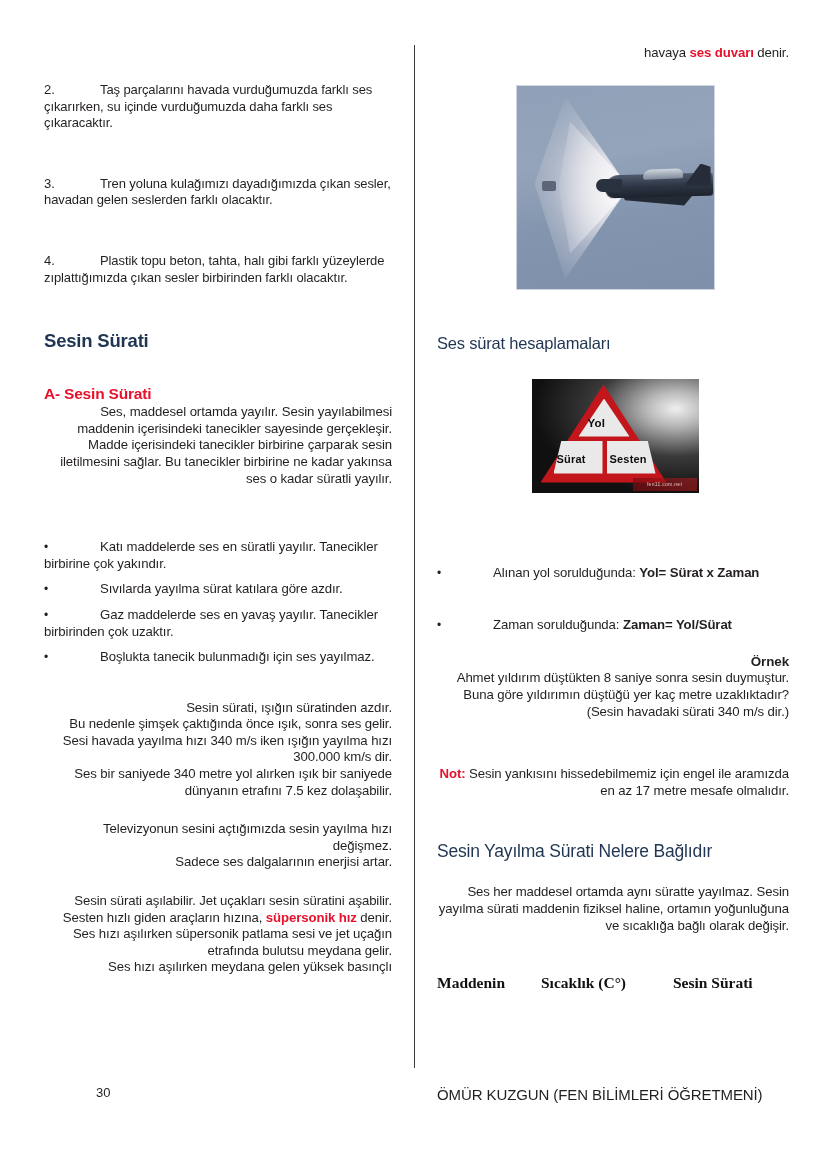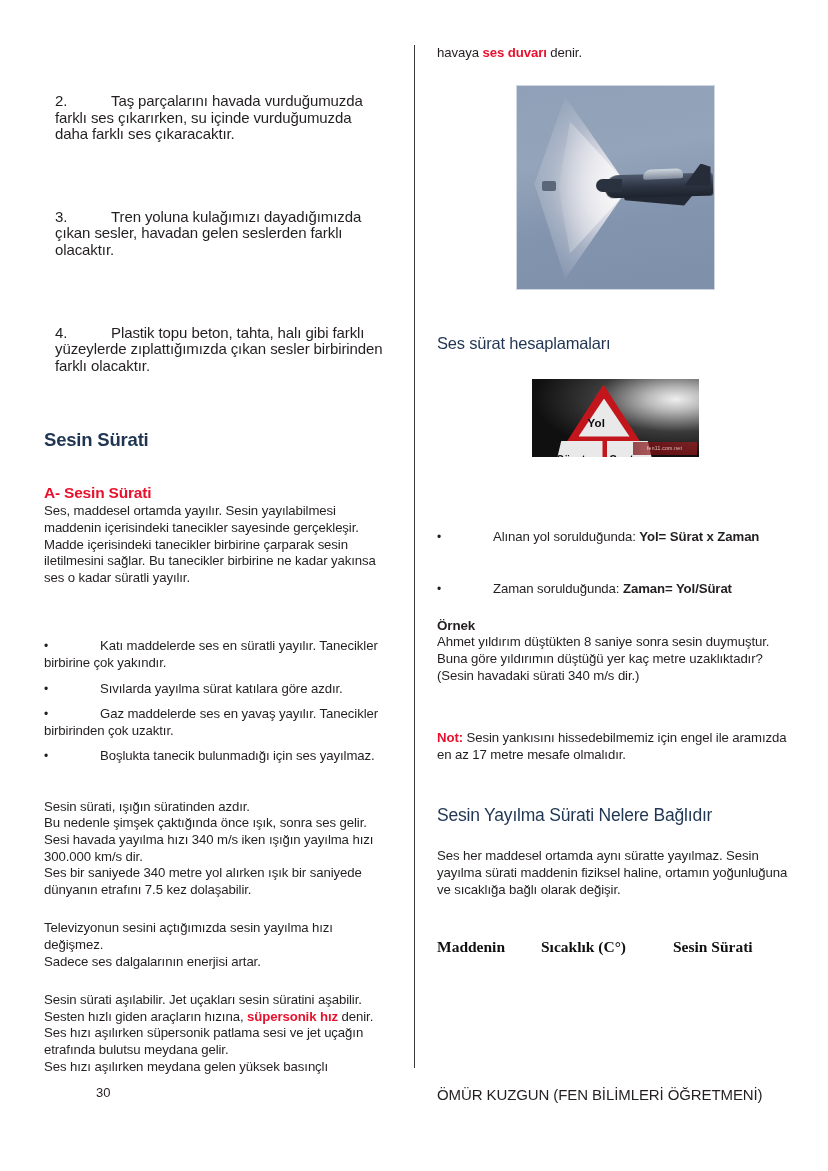--- a/index.html
+++ b/index.html
@@ -48,7 +48,7 @@
     font-size: 13.2px;
     line-height: 16.6px;
     margin: 0 4px 14px 0;
-    text-align: left;
+    text-align: right;
     letter-spacing: -0.1px;
   }
   .para.tight { margin-bottom: 0; }

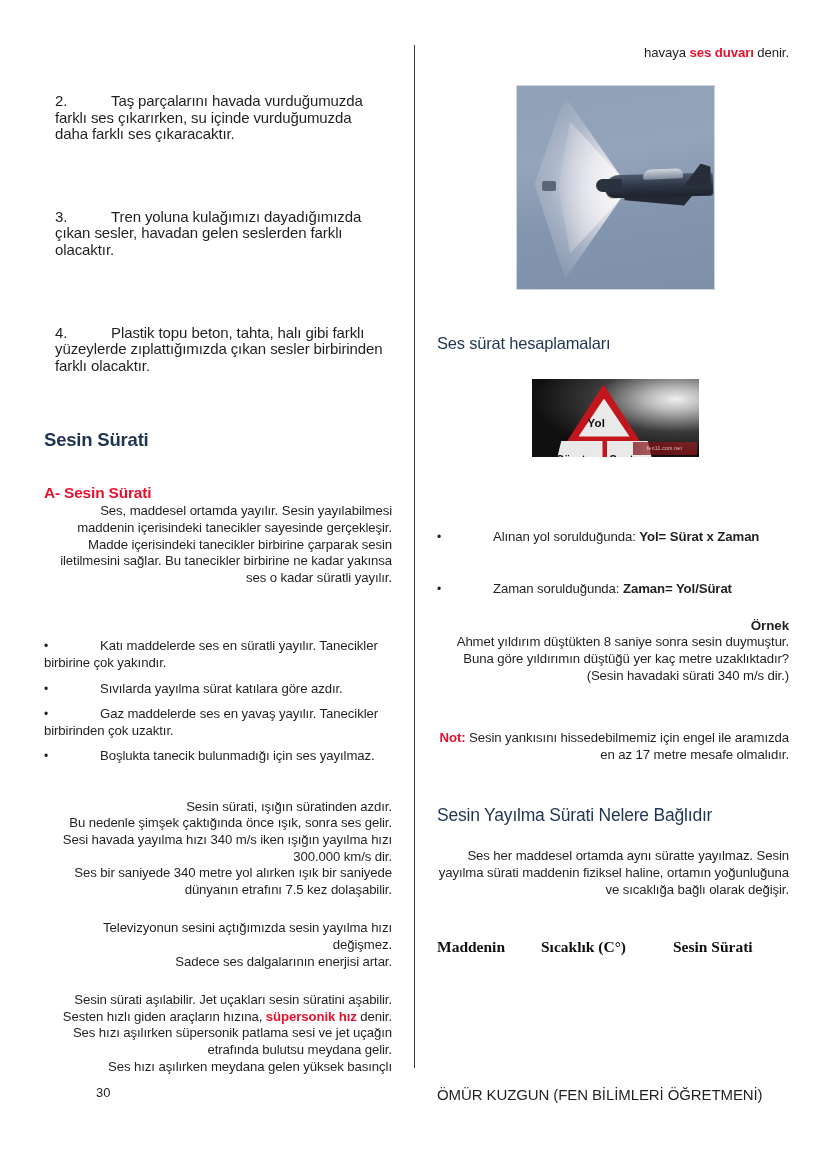--- a/index.html
+++ b/index.html
@@ -56,9 +56,9 @@
   .gap-xl { height: 44px; }
 
   .numitem {
-    font-size: 15px;
+    font-size: 13px;
     line-height: 16.6px;
-    margin: 11px;
+    margin: 0;
     letter-spacing: -0.1px;
   }
   .numitem .num { display: inline-block; width: 56px; }

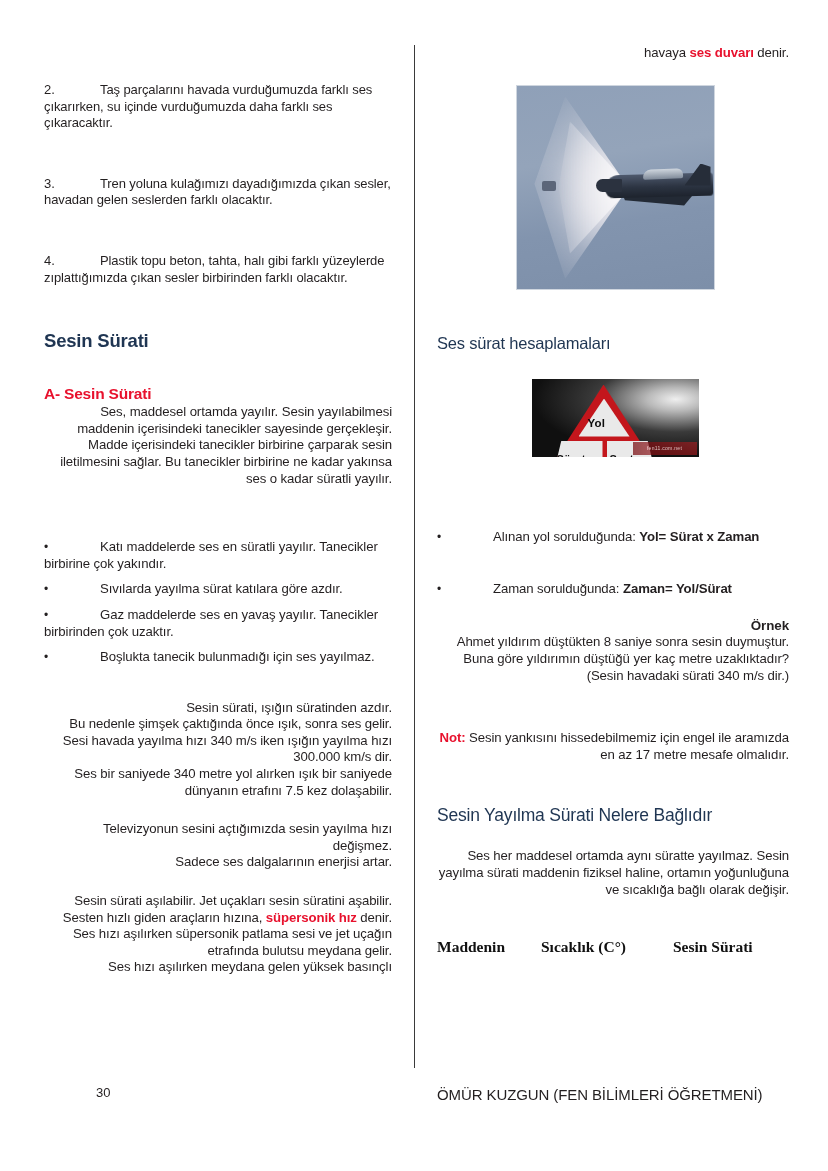--- a/index.html
+++ b/index.html
@@ -208,7 +208,7 @@
 
   .fig-sign {
     width: 167px;
-    height: 78px;
+    height: 114px;
     border: 0;
     background: #111;
   }

